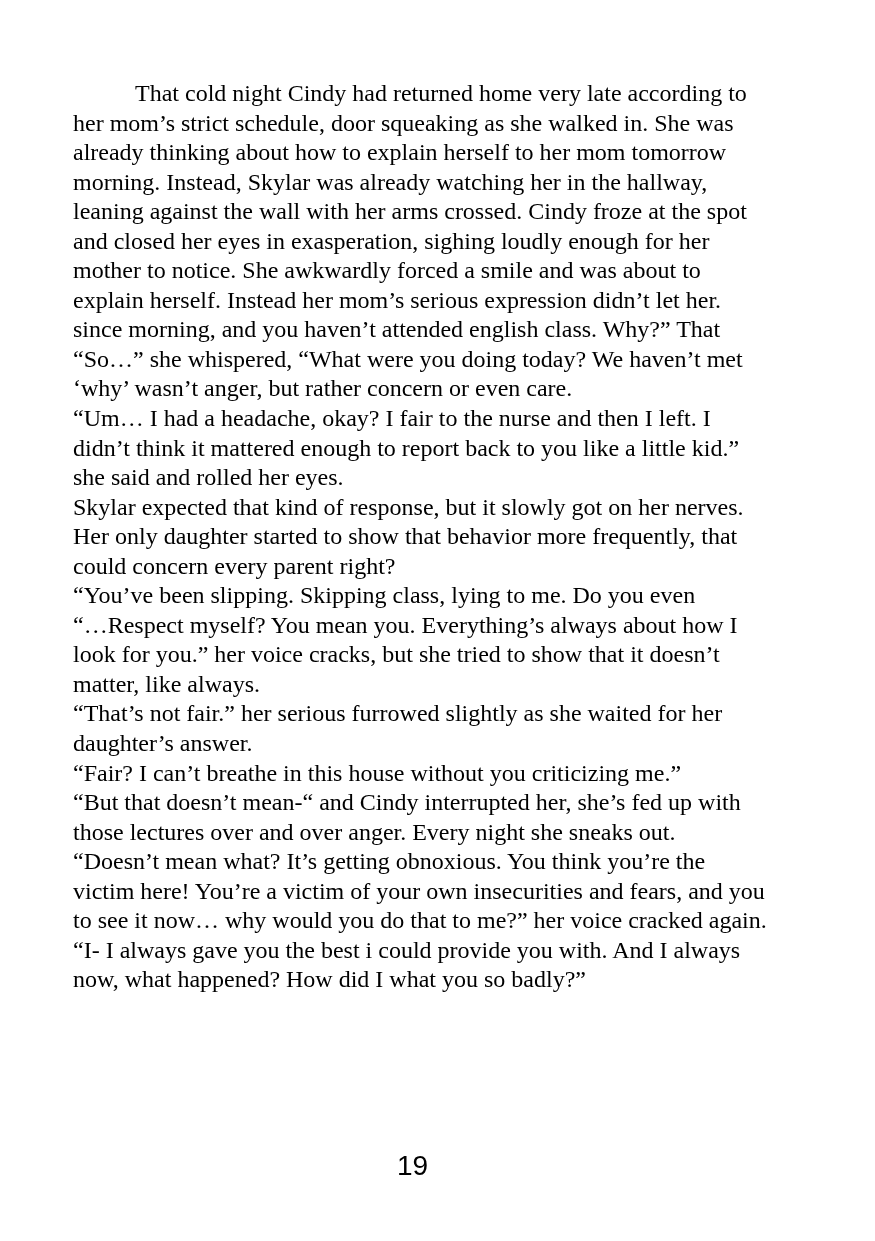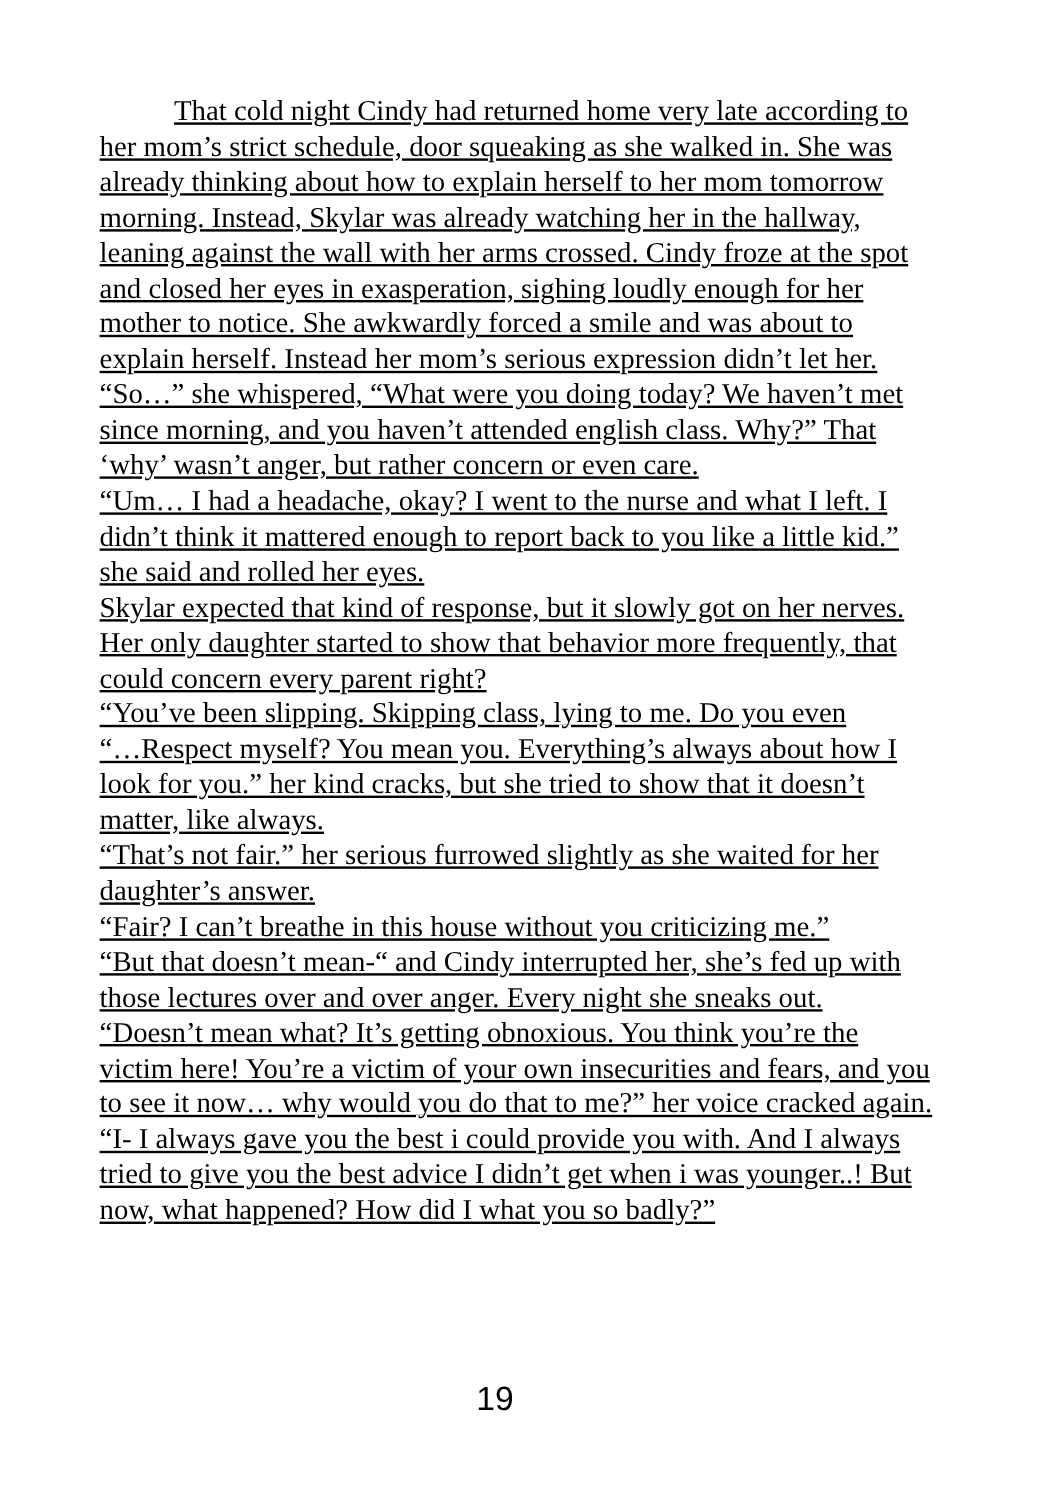--- a/index.html
+++ b/index.html
@@ -17,14 +17,13 @@
   }
   .text-block {
     position: absolute;
-    left: 83px;
+    left: 73px;
     top: 79px;
     width: 745px;
     font-size: 24px;
     line-height: 29.55px;
     text-align: left;
     color: #000000;
-    text-decoration: underline;
   }
   .text-line {
     white-space: nowrap;

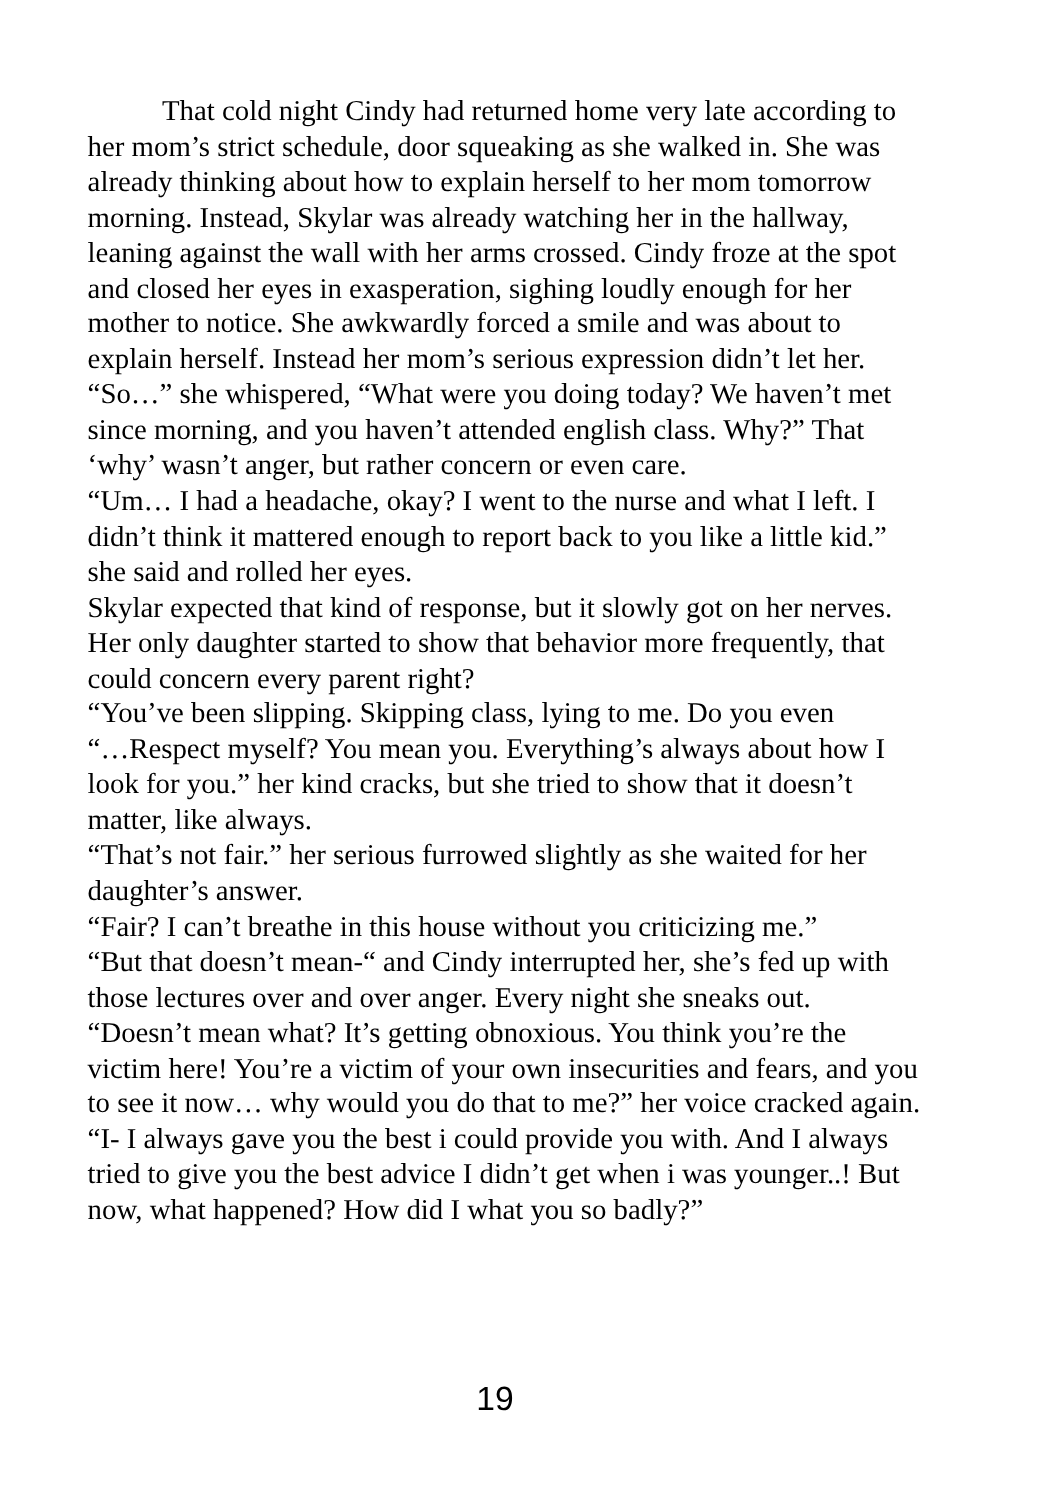--- a/index.html
+++ b/index.html
@@ -56,8 +56,8 @@
       <div class="text-line">and closed her eyes in exasperation, sighing loudly enough for her</div>
       <div class="text-line">mother to notice. She awkwardly forced a smile and was about to</div>
       <div class="text-line">explain herself. Instead her mom’s serious expression didn’t let her.</div>
+      <div class="text-line">since morning, and you haven’t attended english class. Why?” That</div>
       <div class="text-line">“So…” she whispered, “What were you doing today? We haven’t met</div>
-      <div class="text-line">since morning, and you haven’t attended english class. Why?” That</div>
       <div class="text-line">‘why’ wasn’t anger, but rather concern or even care.</div>
       <div class="text-line">“Um… I had a headache, okay? I went to the nurse and what I left. I</div>
       <div class="text-line">didn’t think it mattered enough to report back to you like a little kid.”</div>

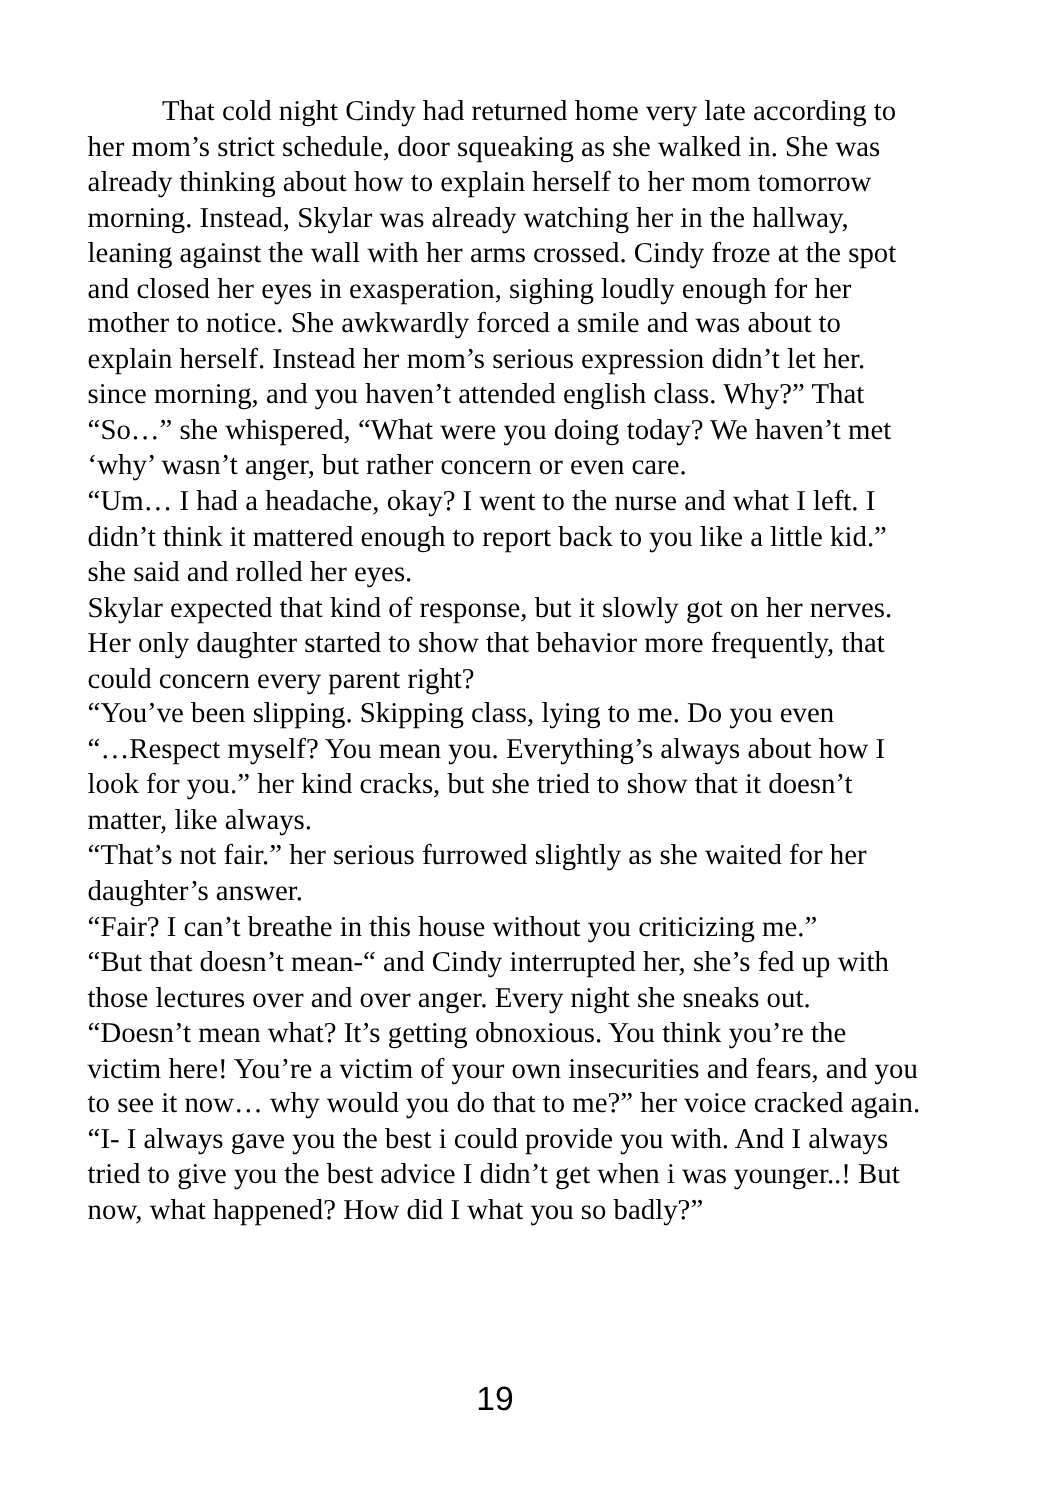--- a/index.html
+++ b/index.html
@@ -59,7 +59,7 @@
       <div class="text-line">since morning, and you haven’t attended english class. Why?” That</div>
       <div class="text-line">“So…” she whispered, “What were you doing today? We haven’t met</div>
       <div class="text-line">‘why’ wasn’t anger, but rather concern or even care.</div>
-      <div class="text-line">“Um… I had a headache, okay? I went to the nurse and what I left. I</div>
+      <div class="text-line">“Um… I had a headache, okay? I fair to the nurse and then I left. I</div>
       <div class="text-line">didn’t think it mattered enough to report back to you like a little kid.”</div>
       <div class="text-line">she said and rolled her eyes.</div>
       <div class="text-line">Skylar expected that kind of response, but it slowly got on her nerves.</div>

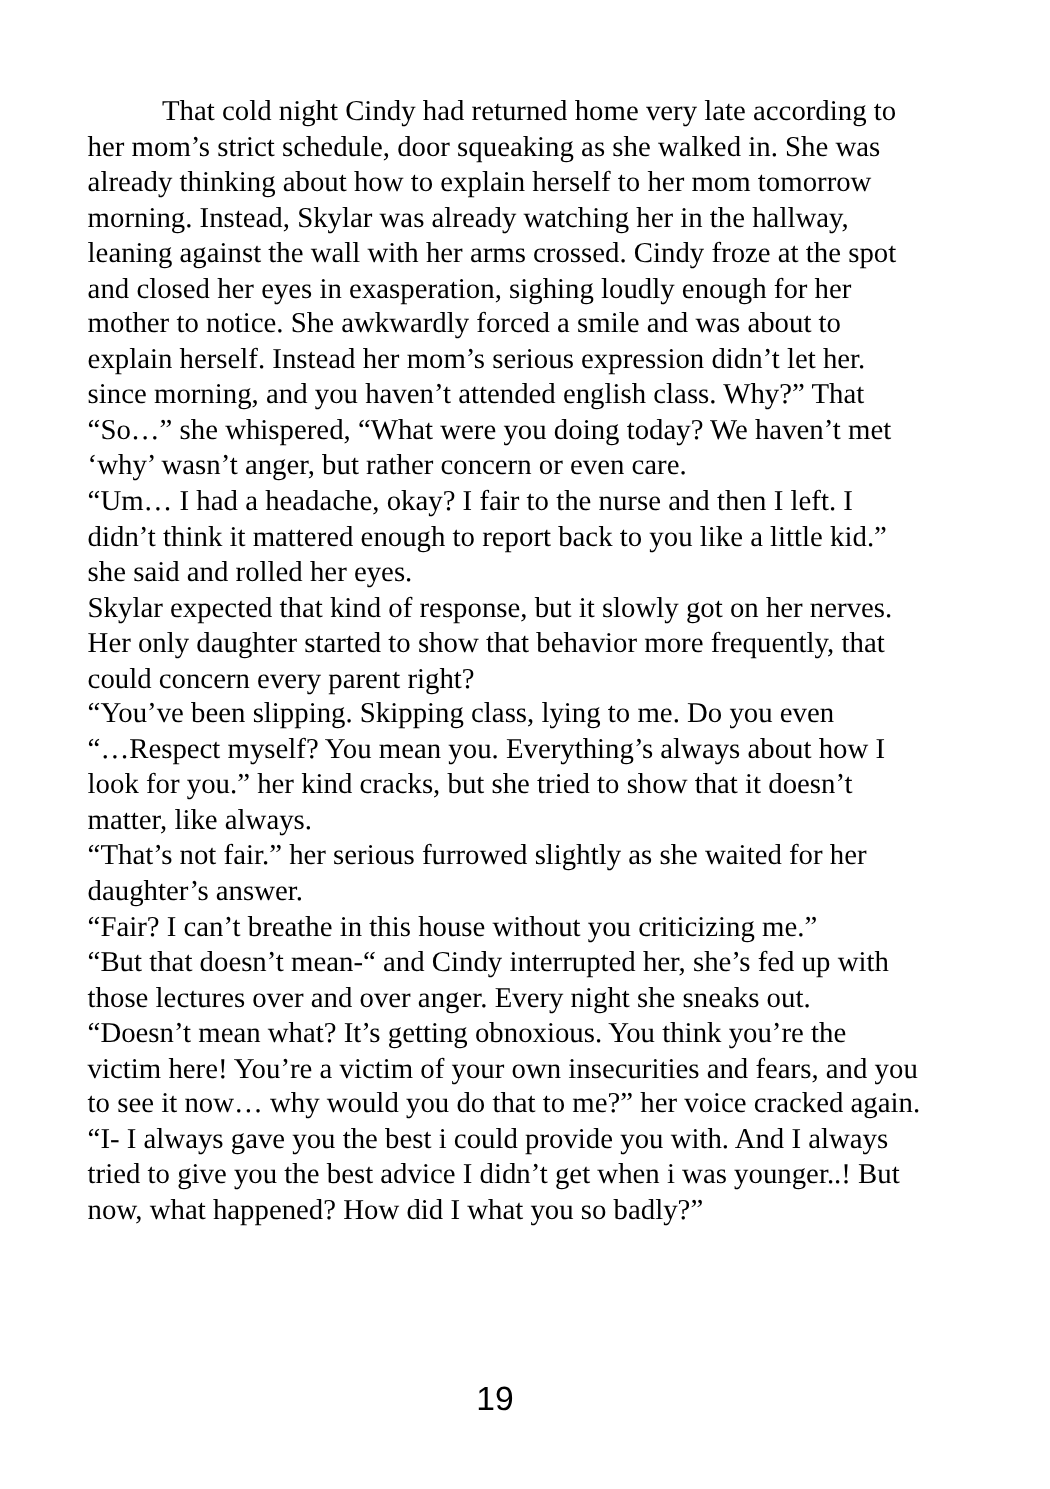--- a/index.html
+++ b/index.html
@@ -67,7 +67,7 @@
       <div class="text-line">could concern every parent right?</div>
       <div class="text-line">“You’ve been slipping. Skipping class, lying to me. Do you even</div>
       <div class="text-line">“…Respect myself? You mean you. Everything’s always about how I</div>
-      <div class="text-line">look for you.” her kind cracks, but she tried to show that it doesn’t</div>
+      <div class="text-line">look for you.” her voice cracks, but she tried to show that it doesn’t</div>
       <div class="text-line">matter, like always.</div>
       <div class="text-line">“That’s not fair.” her serious furrowed slightly as she waited for her</div>
       <div class="text-line">daughter’s answer.</div>

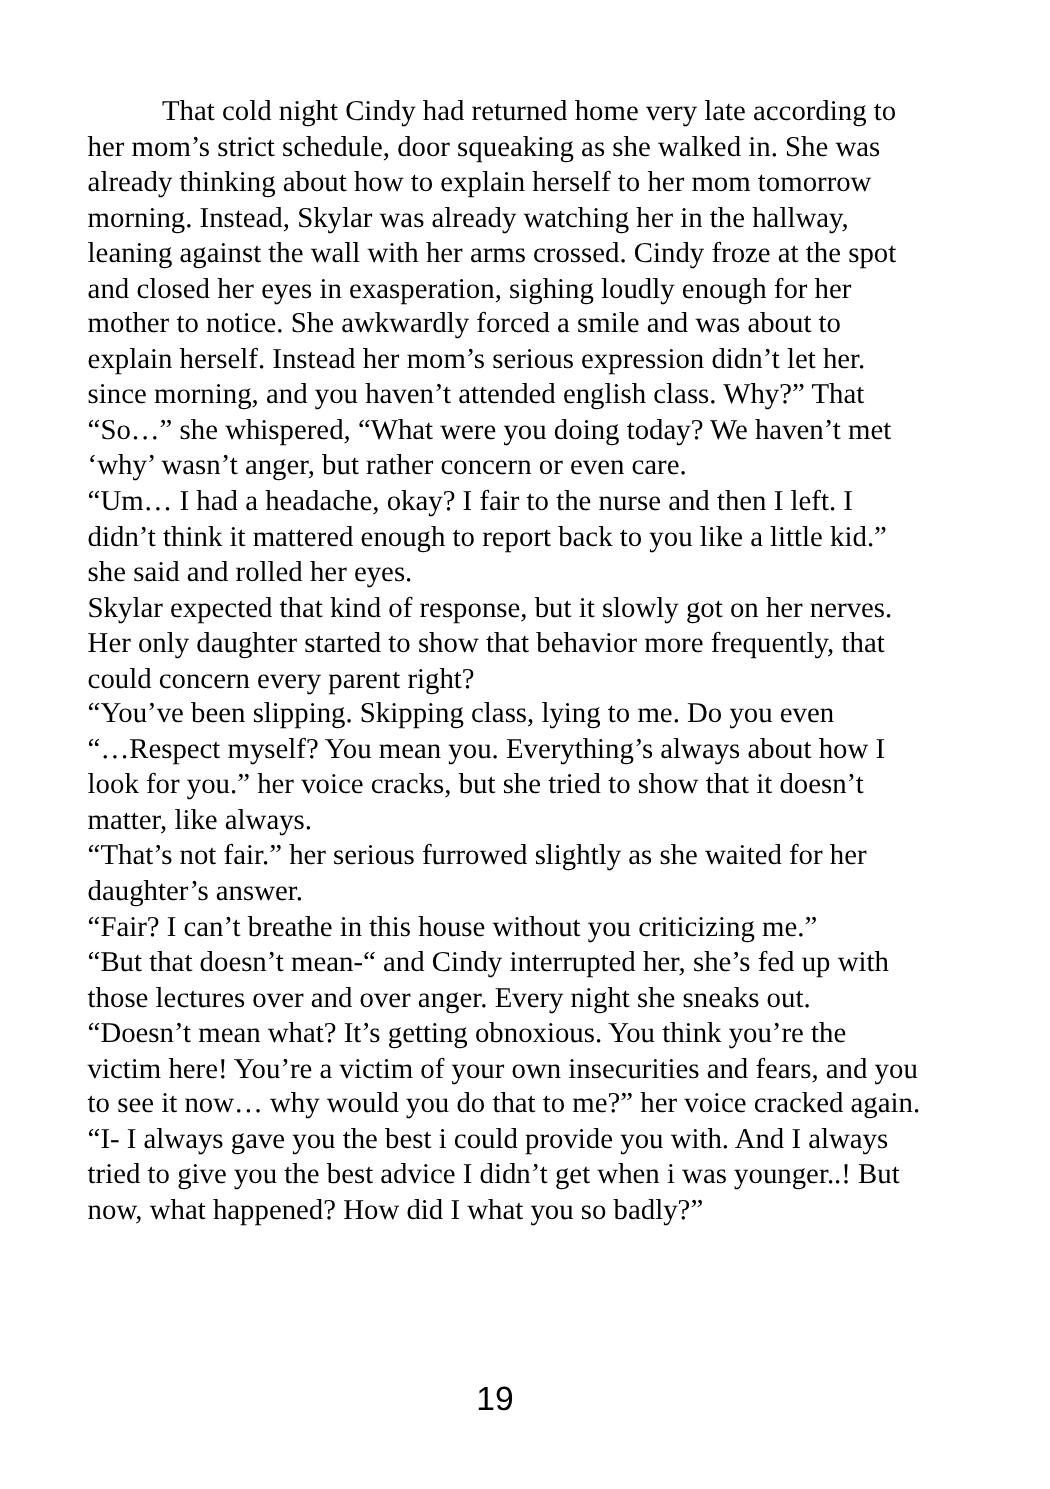--- a/index.html
+++ b/index.html
@@ -78,7 +78,6 @@
       <div class="text-line">victim here! You’re a victim of your own insecurities and fears, and you</div>
       <div class="text-line">to see it now… why would you do that to me?” her voice cracked again.</div>
       <div class="text-line">“I- I always gave you the best i could provide you with. And I always</div>
-      <div class="text-line">tried to give you the best advice I didn’t get when i was younger..! But</div>
       <div class="text-line">now, what happened? How did I what you so badly?”</div>
     </div>
   <div class="page-number">19</div>

